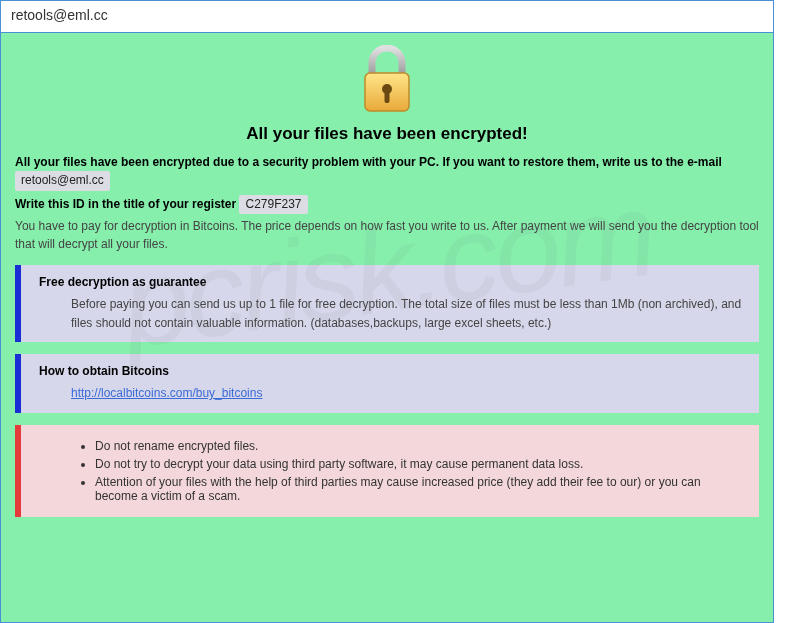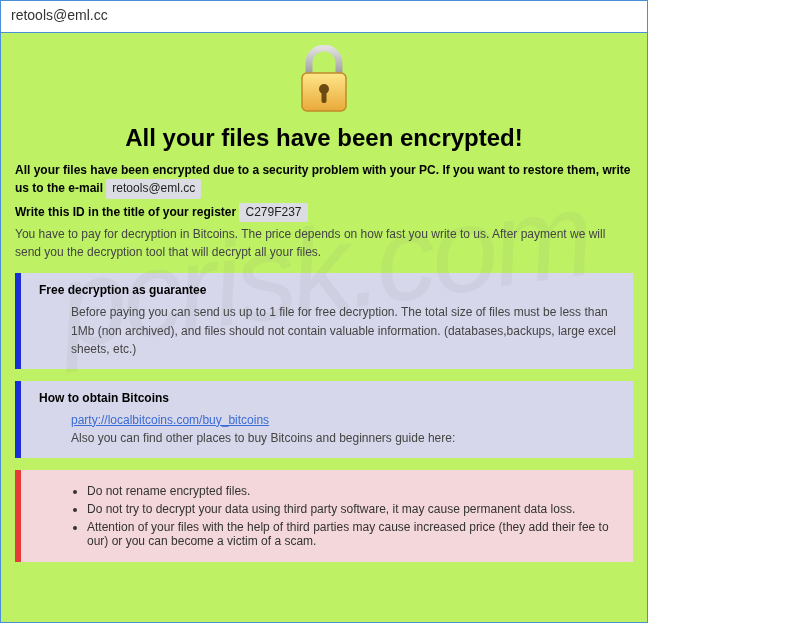--- a/index.html
+++ b/index.html
@@ -13,11 +13,11 @@
   }
   .window {
     border: 1px solid #4a90d9;
-    width: 648px;
+    width: 774px;
     height: 623px;
     display: flex;
     flex-direction: column;
-    background: #bef264;
+    background: #86efac;
   }
   .titlebar {
     height: 32px;

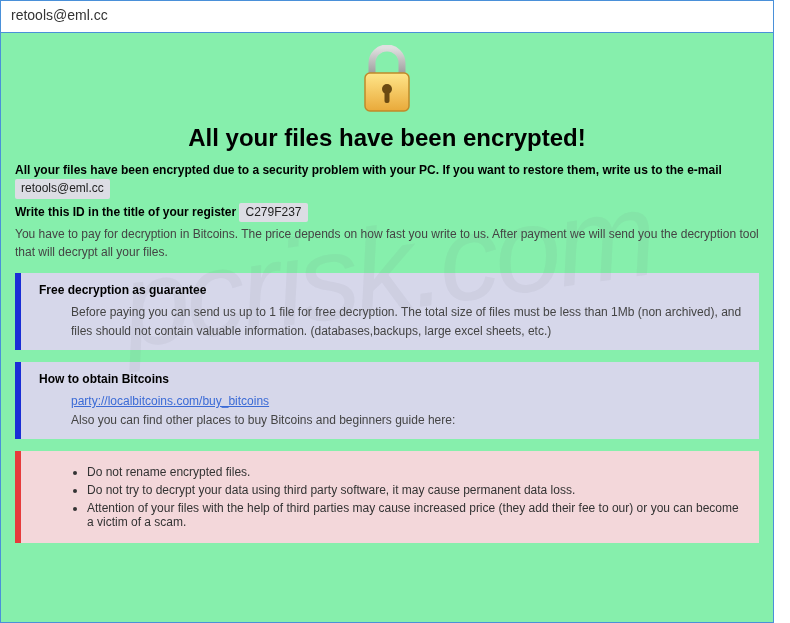--- a/index.html
+++ b/index.html
@@ -45,7 +45,7 @@
     display: inline-block;
   }
   .headline {
-    font-size: 24px;
+    font-size: 17px;
     font-weight: bold;
     margin-top: 6px;
     color: #000;

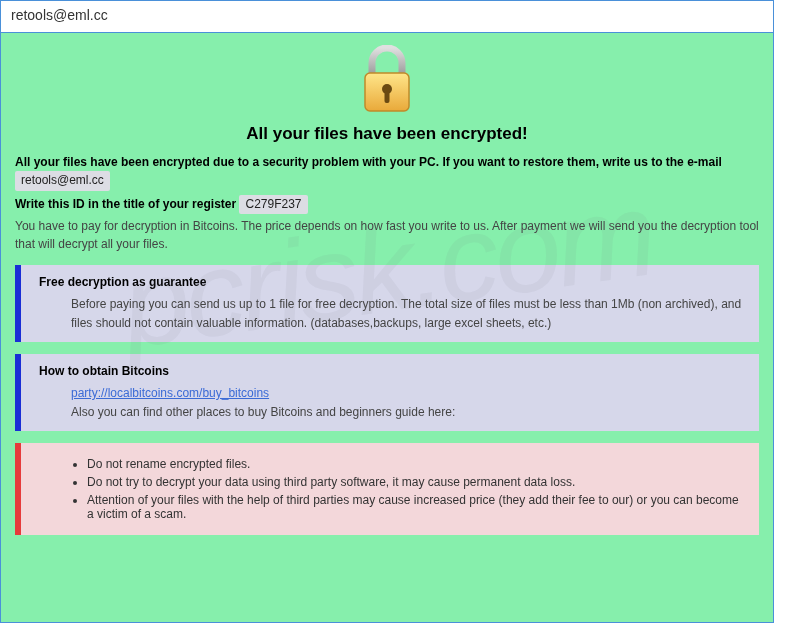--- a/index.html
+++ b/index.html
@@ -160,7 +160,7 @@
     <div class="section blue">
       <div class="section-title">How to obtain Bitcoins</div>
       <div class="section-body">
-        <a class="link">party://localbitcoins.com/buy_bitcoins</a>
+        <a class="link">http://localbitcoins.com/buy_bitcoins</a>
         <div>Also you can find other places to buy Bitcoins and beginners guide here:</div>
       </div>
     </div>

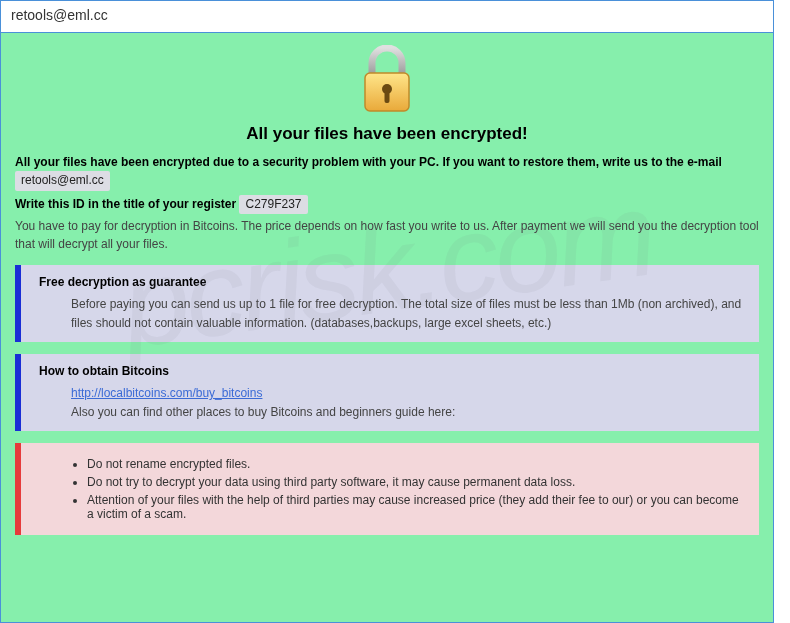--- a/index.html
+++ b/index.html
@@ -161,7 +161,6 @@
       <div class="section-title">How to obtain Bitcoins</div>
       <div class="section-body">
         <a class="link">http://localbitcoins.com/buy_bitcoins</a>
-        <div>Also you can find other places to buy Bitcoins and beginners guide here:</div>
       </div>
     </div>
 

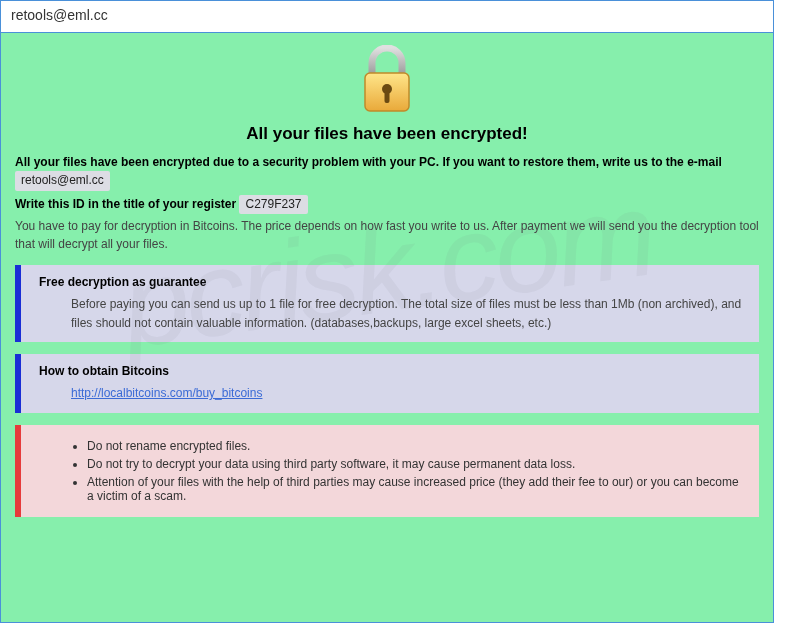--- a/index.html
+++ b/index.html
@@ -89,7 +89,7 @@
     cursor: pointer;
   }
   ul.bullets { list-style: disc; padding-left: 48px; }
-  ul.bullets li { margin: 4px 0; color:#333; }
+  ul.bullets li { margin: 4px 8px; color:#333; }
   .content::-webkit-scrollbar { width: 17px; }
   .content::-webkit-scrollbar-track { background: #f0f0f0; }
   .content::-webkit-scrollbar-thumb { background: #c7c7c7; }

